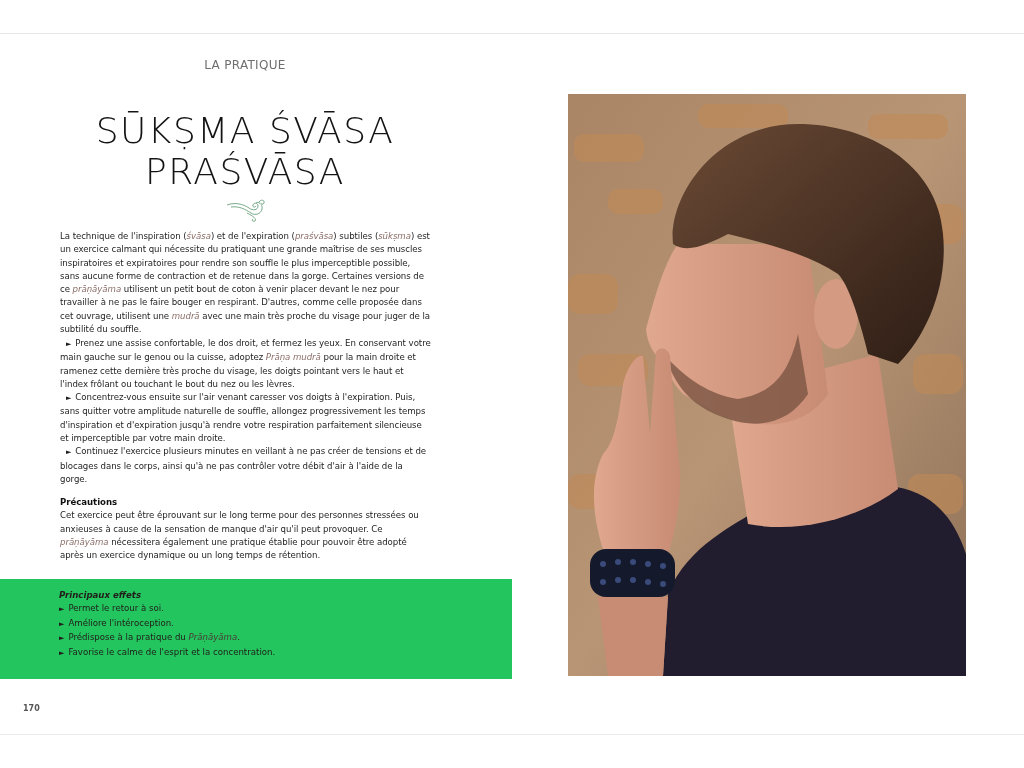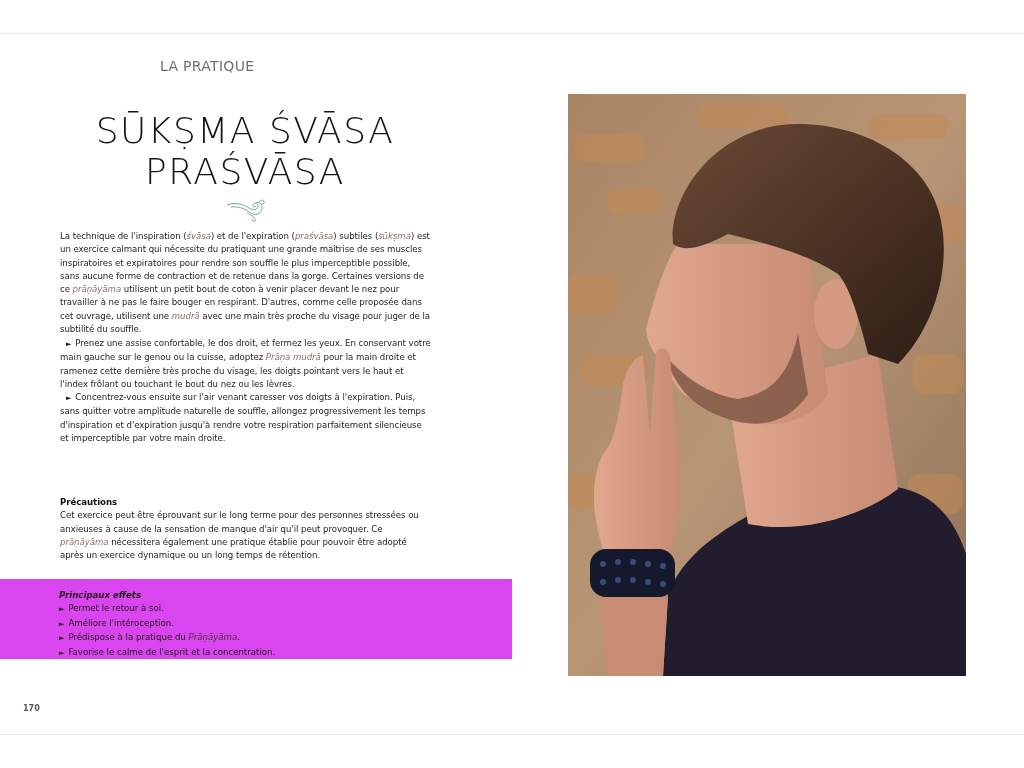--- a/index.html
+++ b/index.html
@@ -10,8 +10,8 @@
   .rule-bottom { position: absolute; left: 0; top: 734px; width: 1024px; height: 1px; background: #ebebea; }
 
   .section-label {
-    position: absolute; left: 160px; top: 58px; width: 170px; text-align: left;
-    font-size: 14px; letter-spacing: 0.3px; color: #6f6f6f;
+    position: absolute; left: 160px; top: 58px; width: 170px; text-align: center;
+    font-size: 12px; letter-spacing: 0.3px; color: #6f6f6f;
   }
 
   .title {

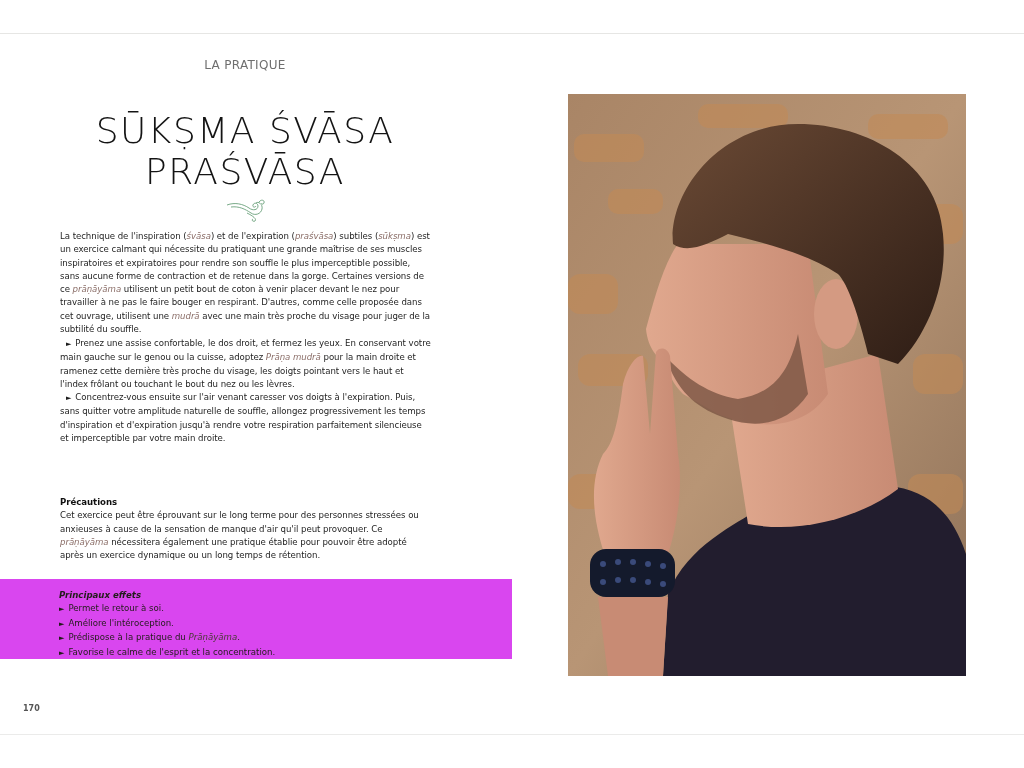--- a/index.html
+++ b/index.html
@@ -83,6 +83,7 @@
 <div class="body-text practice">
   <span class="para"><span class="indent"></span><span class="tri">►</span><span>Prenez une assise confortable, le dos droit, et fermez les yeux. En conservant votre main gauche sur le genou ou la cuisse, adoptez </span><span class="em">Prāṇa mudrā</span><span> pour la main droite et ramenez cette dernière très proche du visage, les doigts pointant vers le haut et l'index frôlant ou touchant le bout du nez ou les lèvres.</span></span>
   <span class="para"><span class="indent"></span><span class="tri">►</span><span>Concentrez-vous ensuite sur l'air venant caresser vos doigts à l'expiration. Puis, sans quitter votre amplitude naturelle de souffle, allongez progressivement les temps d'inspiration et d'expiration jusqu'à rendre votre respiration parfaitement silencieuse et imperceptible par votre main droite.</span></span>
+  <span class="para"><span class="indent"></span><span class="tri">►</span><span>Continuez l'exercice plusieurs minutes en veillant à ne pas créer de tensions et de blocages dans le corps, ainsi qu'à ne pas contrôler votre débit d'air à l'aide de la gorge.</span></span>
 </div>
 
 <div class="body-text precautions">

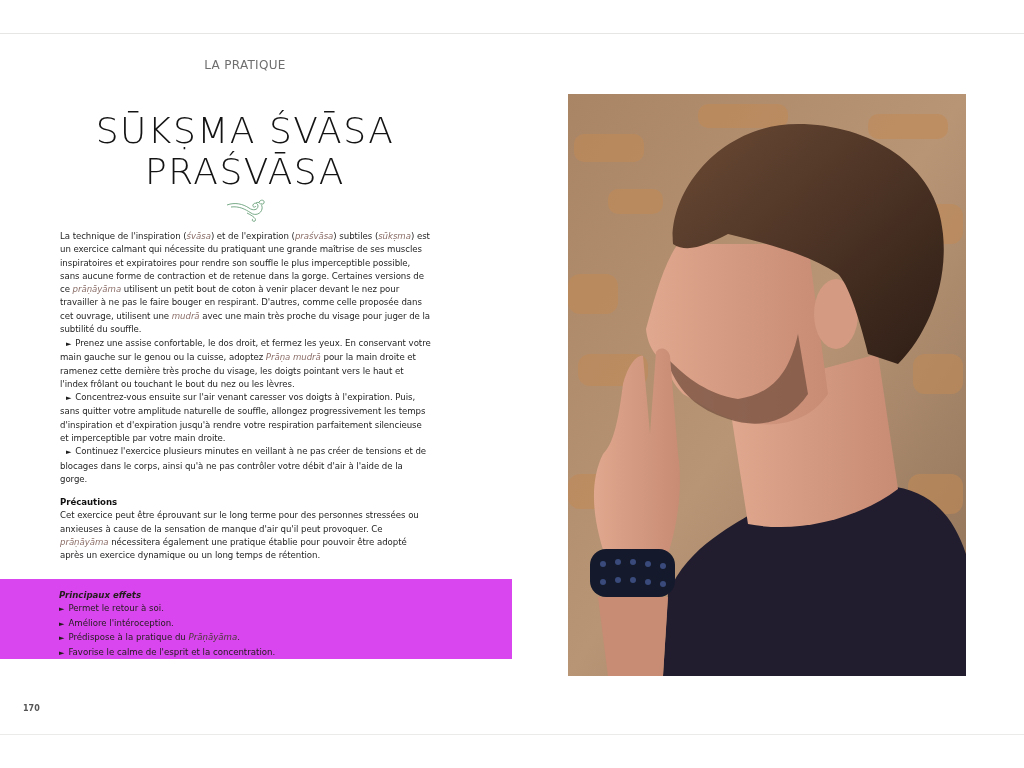--- a/index.html
+++ b/index.html
@@ -40,8 +40,8 @@
   .tri { font-size: 7px; margin-right: 4px; }
 
   .effects-box {
-    position: absolute; left: 0; top: 579px; width: 512px; height: 80px;
-    background: #d946ef;
+    position: absolute; left: 0; top: 579px; width: 512px; height: 100px;
+    background: #22c55e;
     padding-left: 44px;
   }
   .effects-inner { position: absolute; left: 59px; top: 10px; font-size: 8.6px; line-height: 13.4px; color: #221c1a; }

